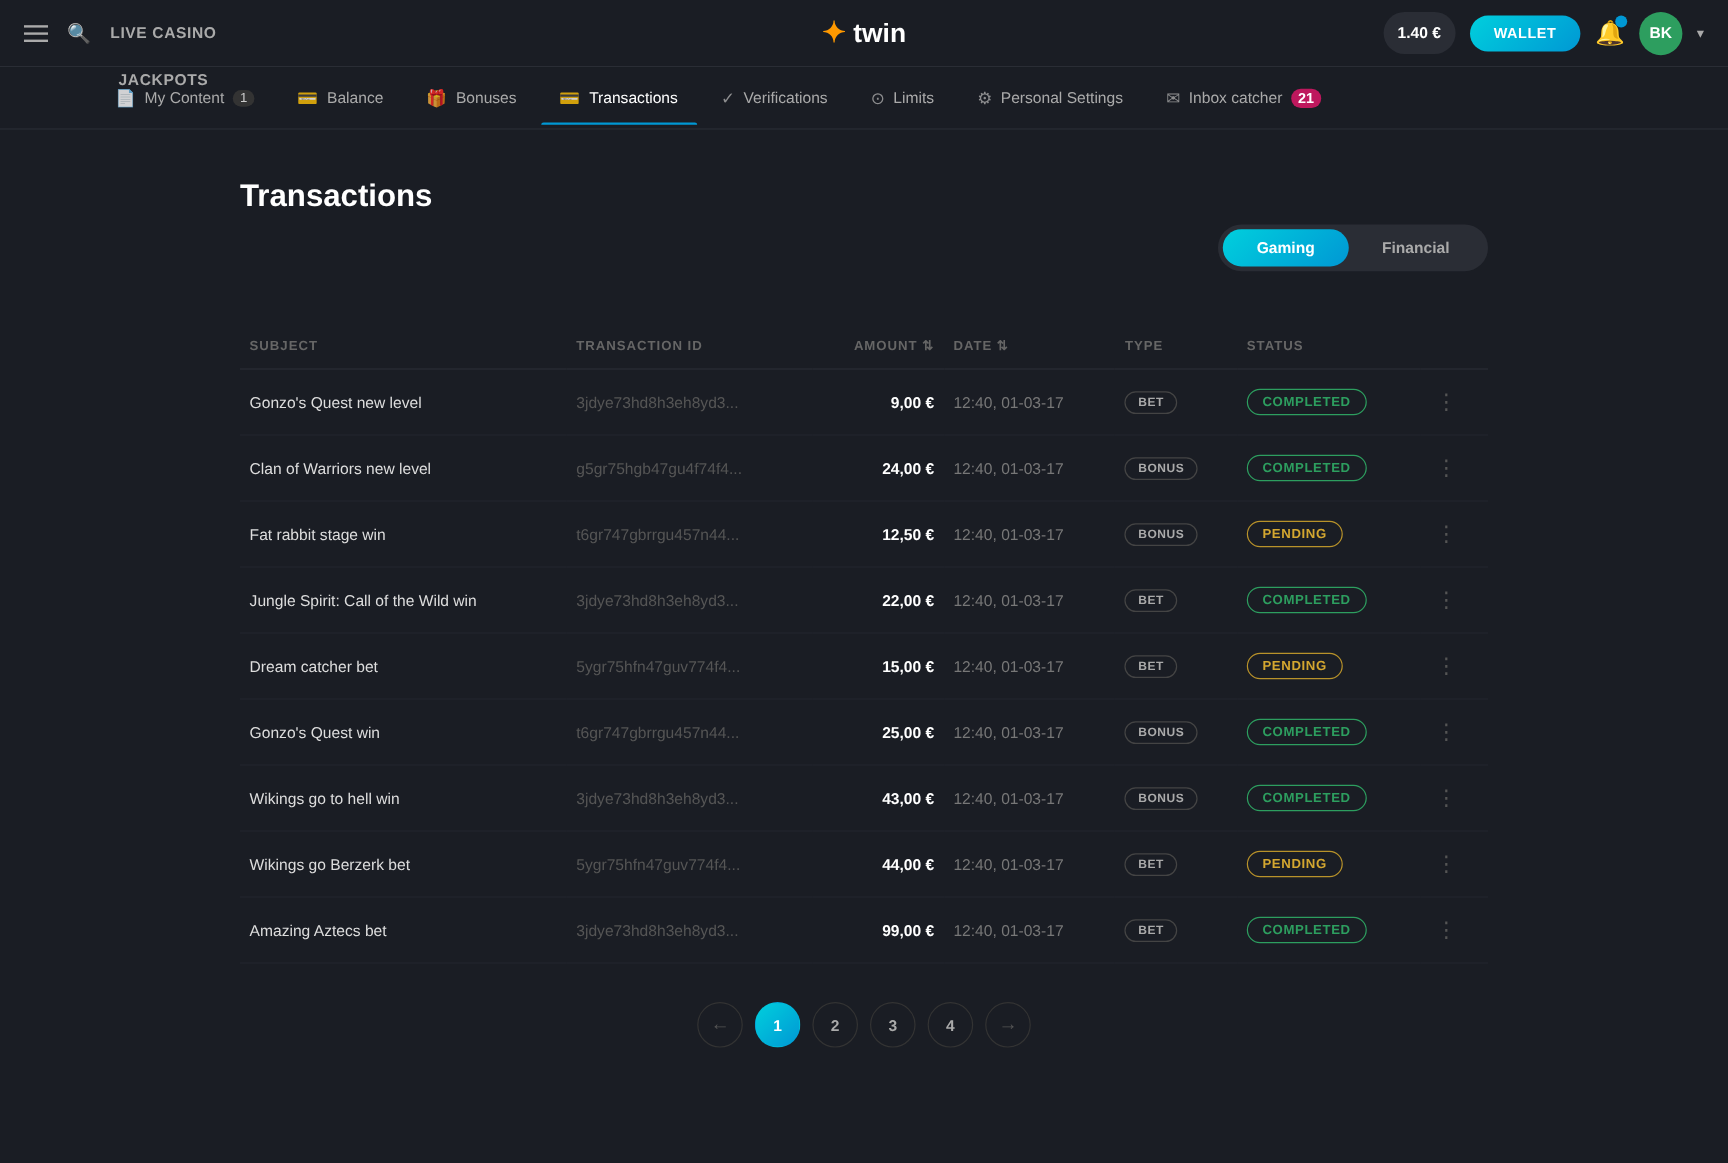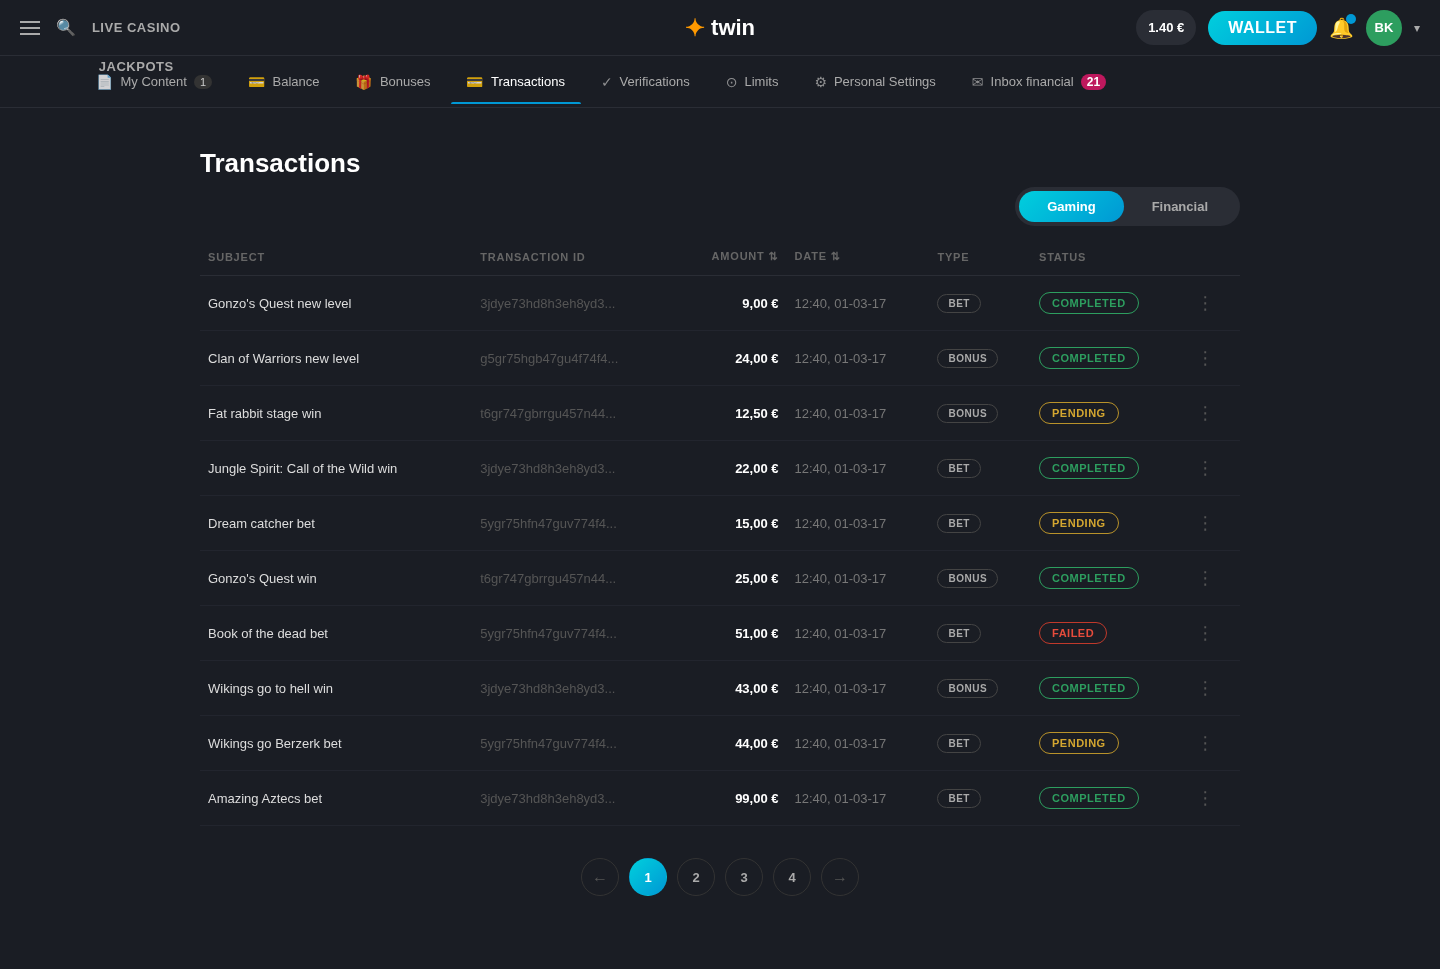--- a/index.html
+++ b/index.html
@@ -82,7 +82,7 @@
       border: none;
       padding: 8px 20px;
       border-radius: 20px;
-      font-size: 16px;
+      font-size: 12px;
       font-weight: 700;
       cursor: pointer;
       letter-spacing: 0.5px;

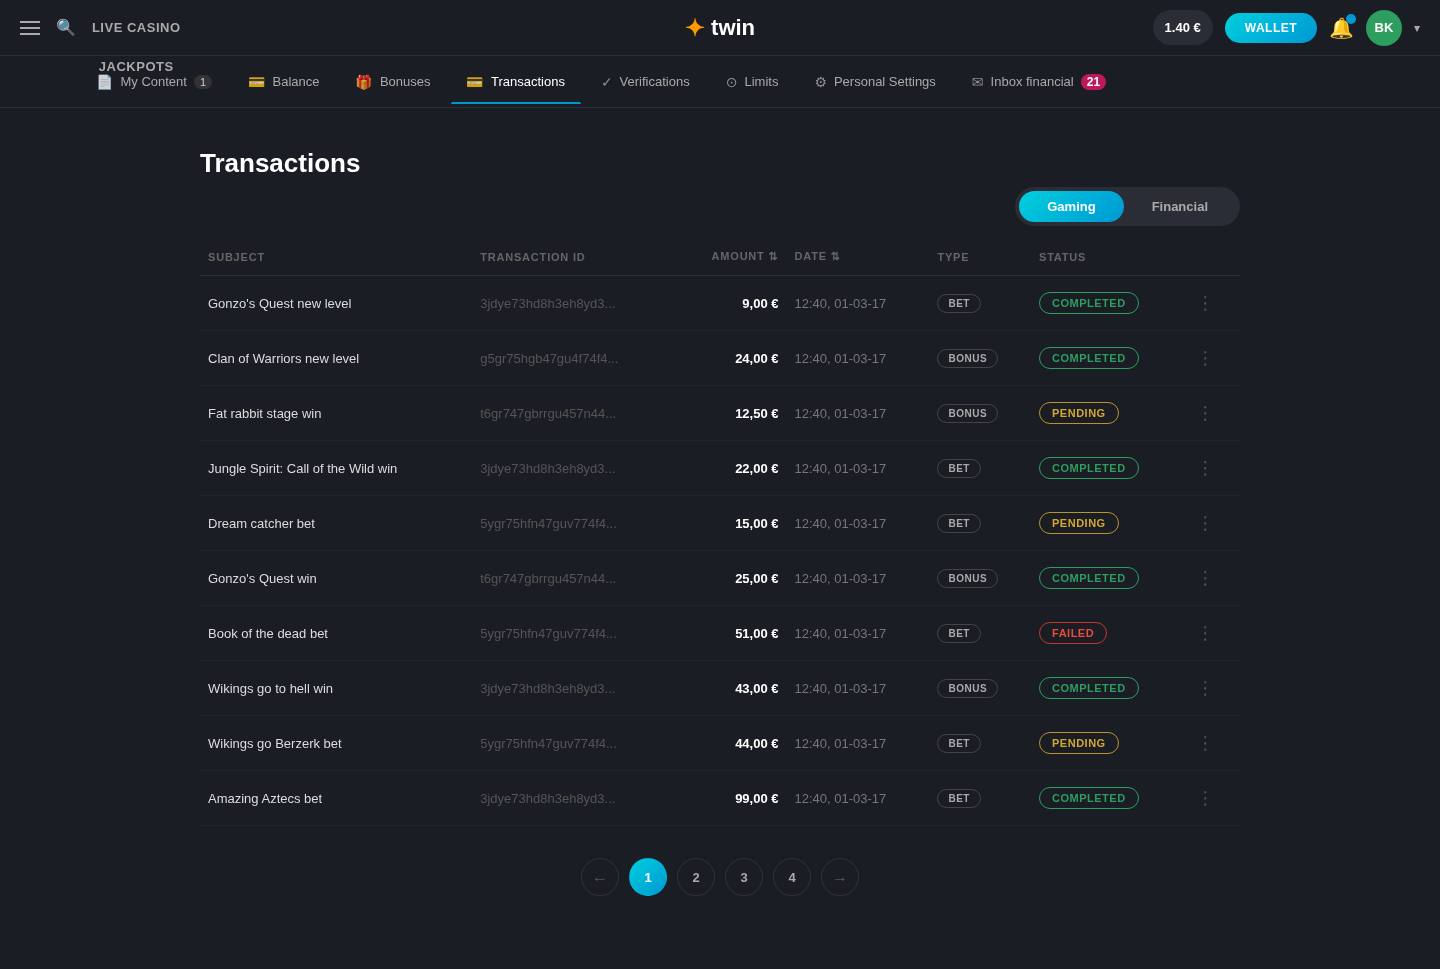--- a/index.html
+++ b/index.html
@@ -394,7 +394,7 @@
   </div>
   <div class="sub-nav-item">
     <span class="sub-nav-icon">✉</span>
-    <span>Inbox financial</span>
+    <span>Inbox catcher</span>
     <span class="badge-count">21</span>
   </div>
 </nav>

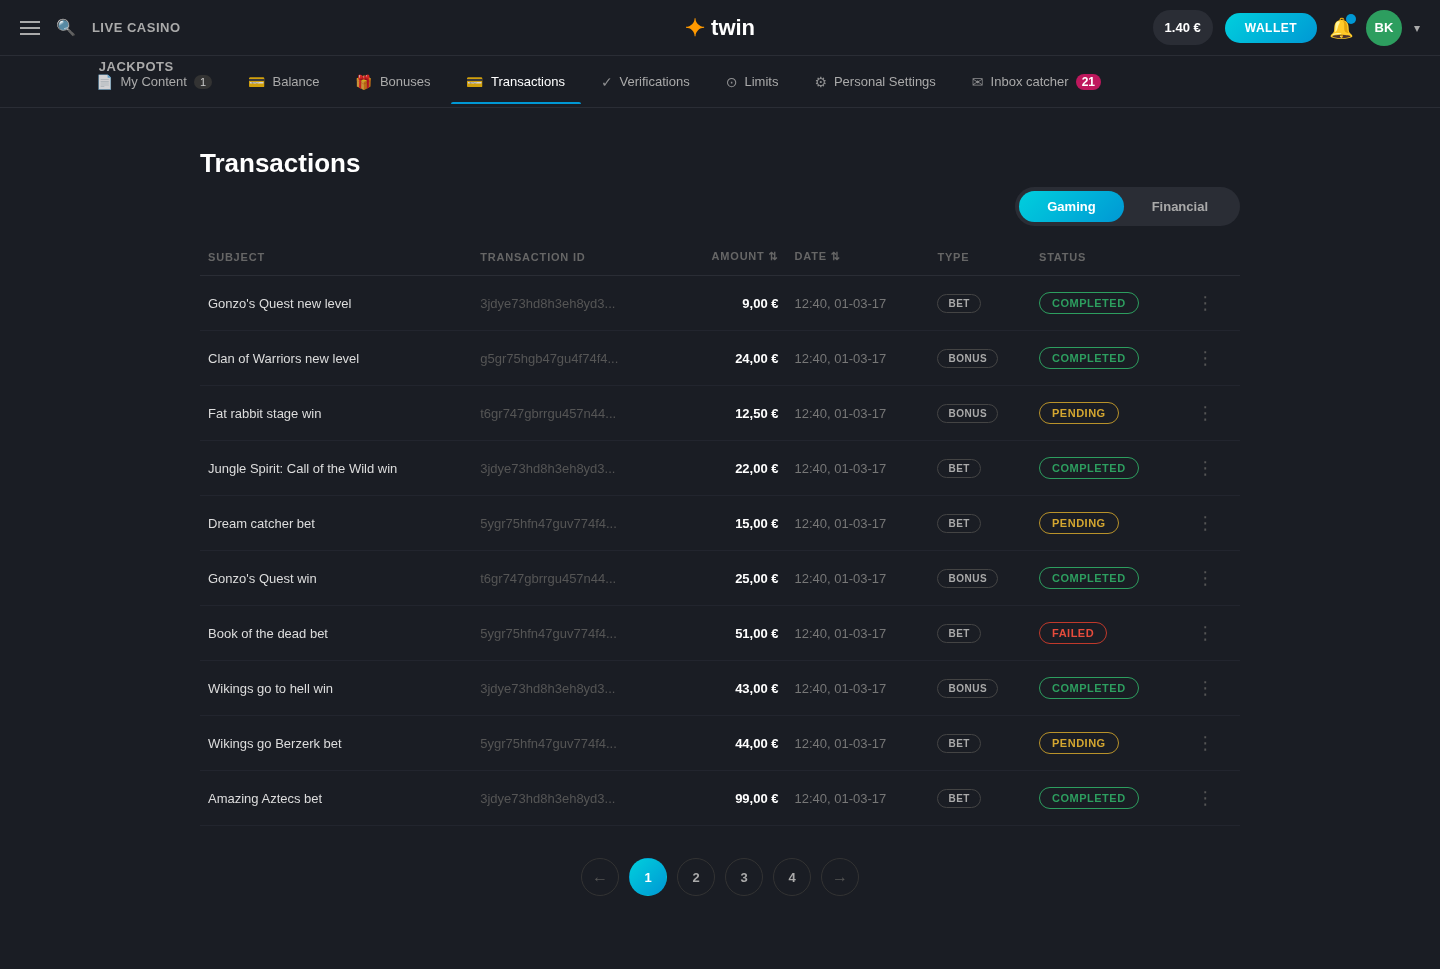--- a/index.html
+++ b/index.html
@@ -190,7 +190,7 @@
       background: #2a2d35;
       border-radius: 25px;
       padding: 4px;
-      margin-bottom: 12px;
+      margin-bottom: 44px;
       float: right;
       justify-content: flex-end;
     }

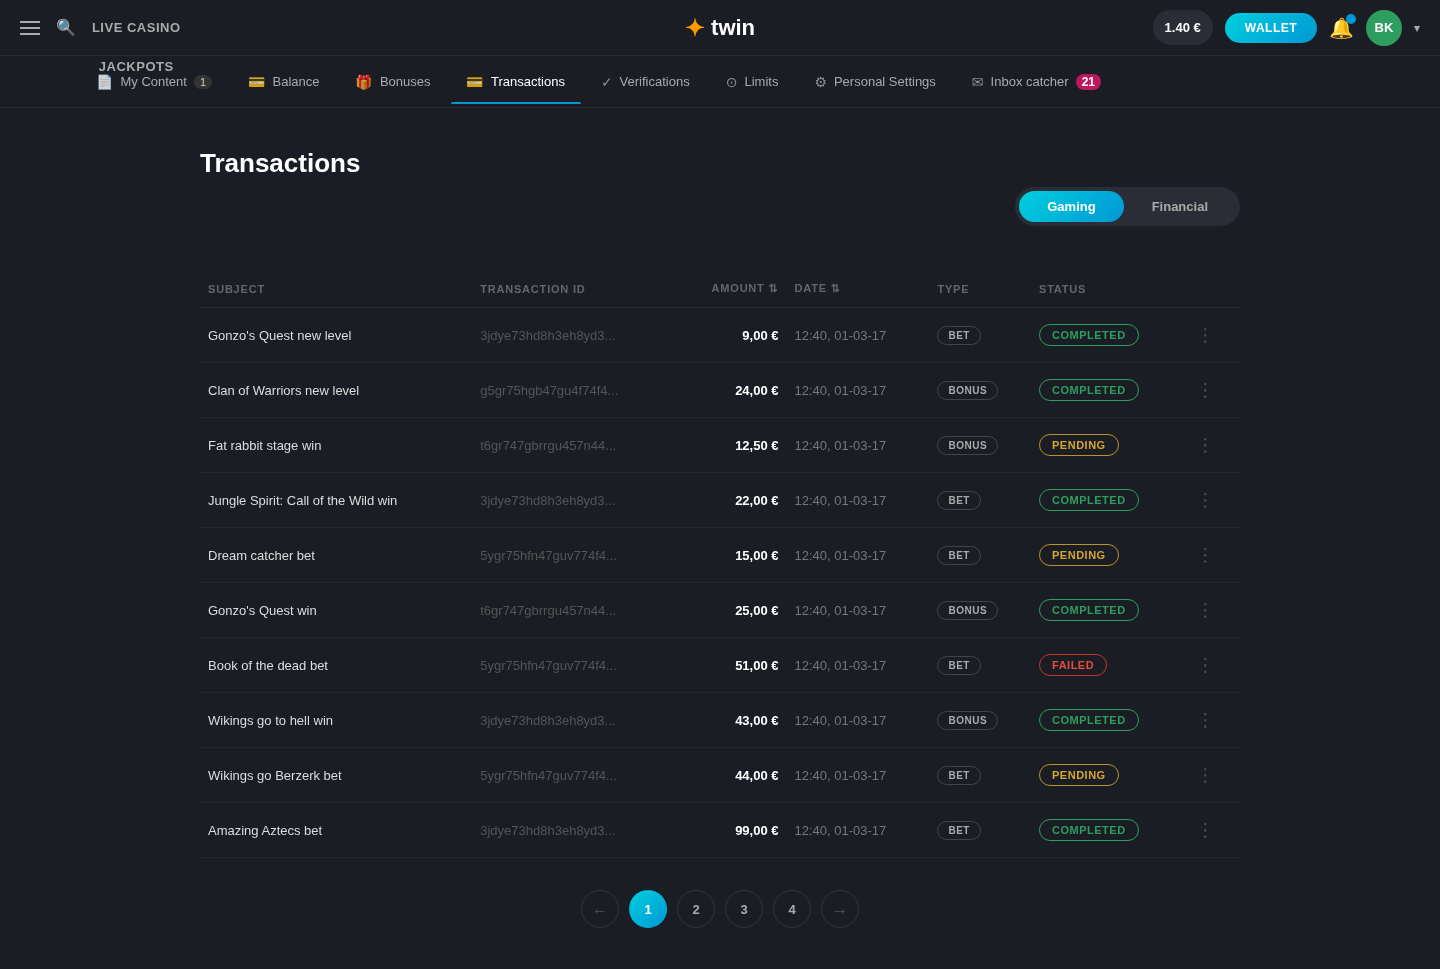--- a/index.html
+++ b/index.html
@@ -478,15 +478,6 @@
     <td><span class="more-btn">⋮</span></td>
   </tr>
         <tr>
-    <td class="subject-col">Book of the dead bet</td>
-    <td class="txid-col">5ygr75hfn47guv774f4...</td>
-    <td class="amount-col">51,00 €</td>
-    <td class="date-col">12:40, 01-03-17</td>
-    <td><span class="type-badge">BET</span></td>
-    <td><span class="status-badge status-failed">FAILED</span></td>
-    <td><span class="more-btn">⋮</span></td>
-  </tr>
-        <tr>
     <td class="subject-col">Wikings go to hell win</td>
     <td class="txid-col">3jdye73hd8h3eh8yd3...</td>
     <td class="amount-col">43,00 €</td>

